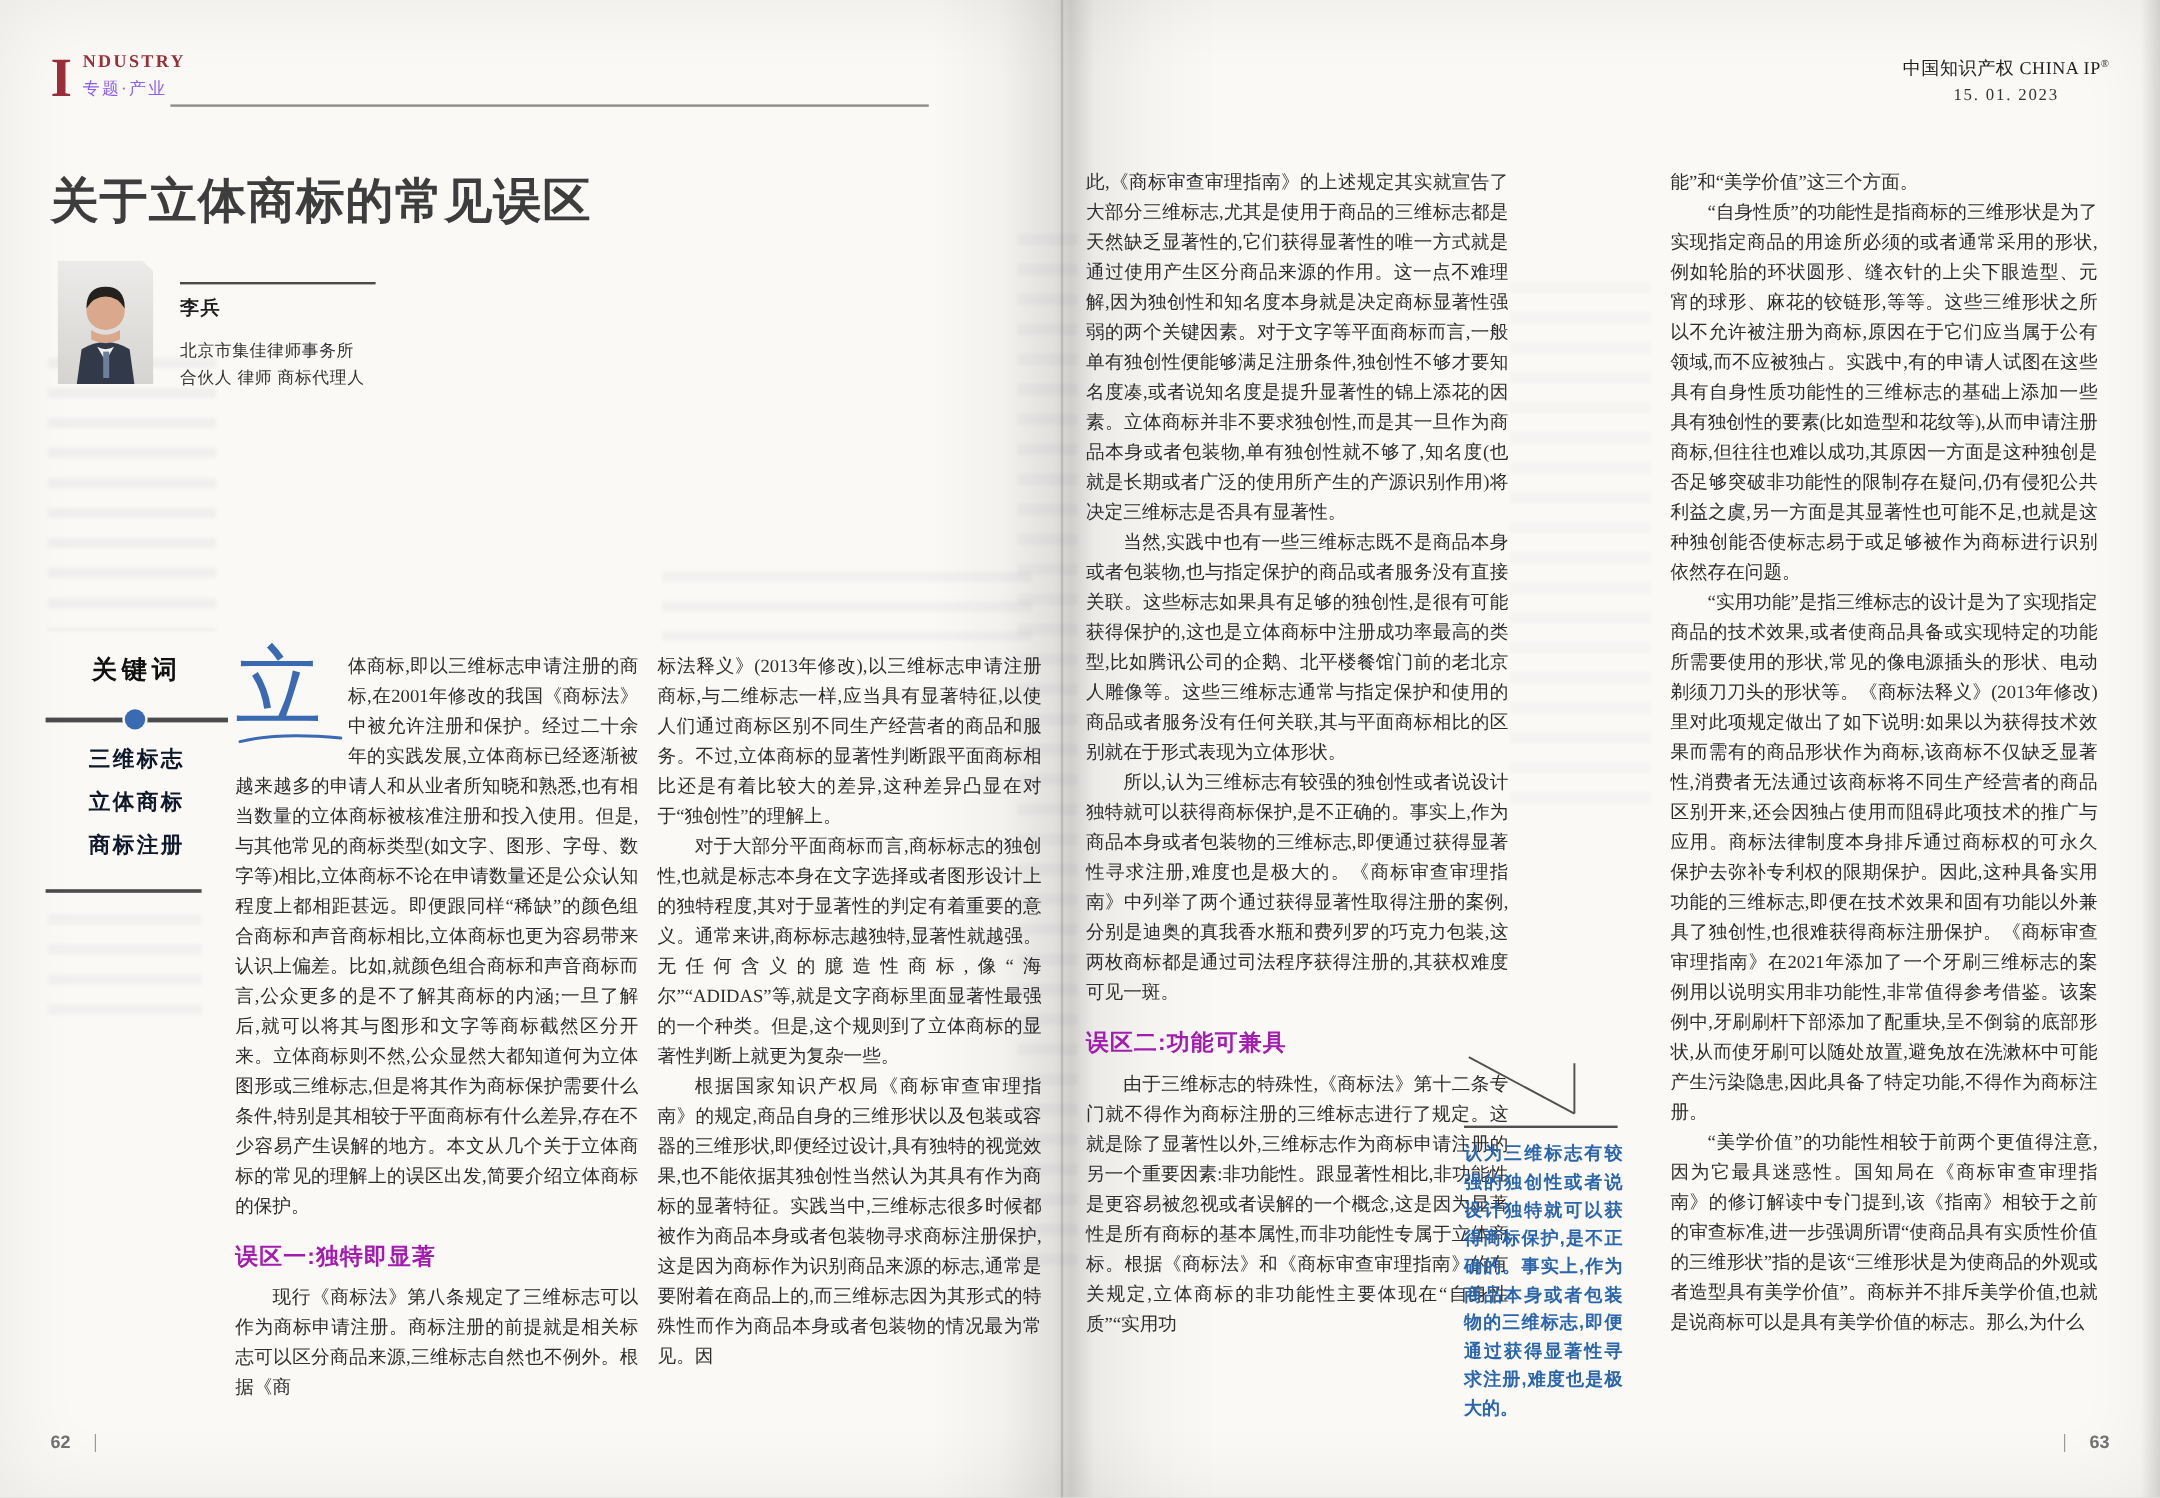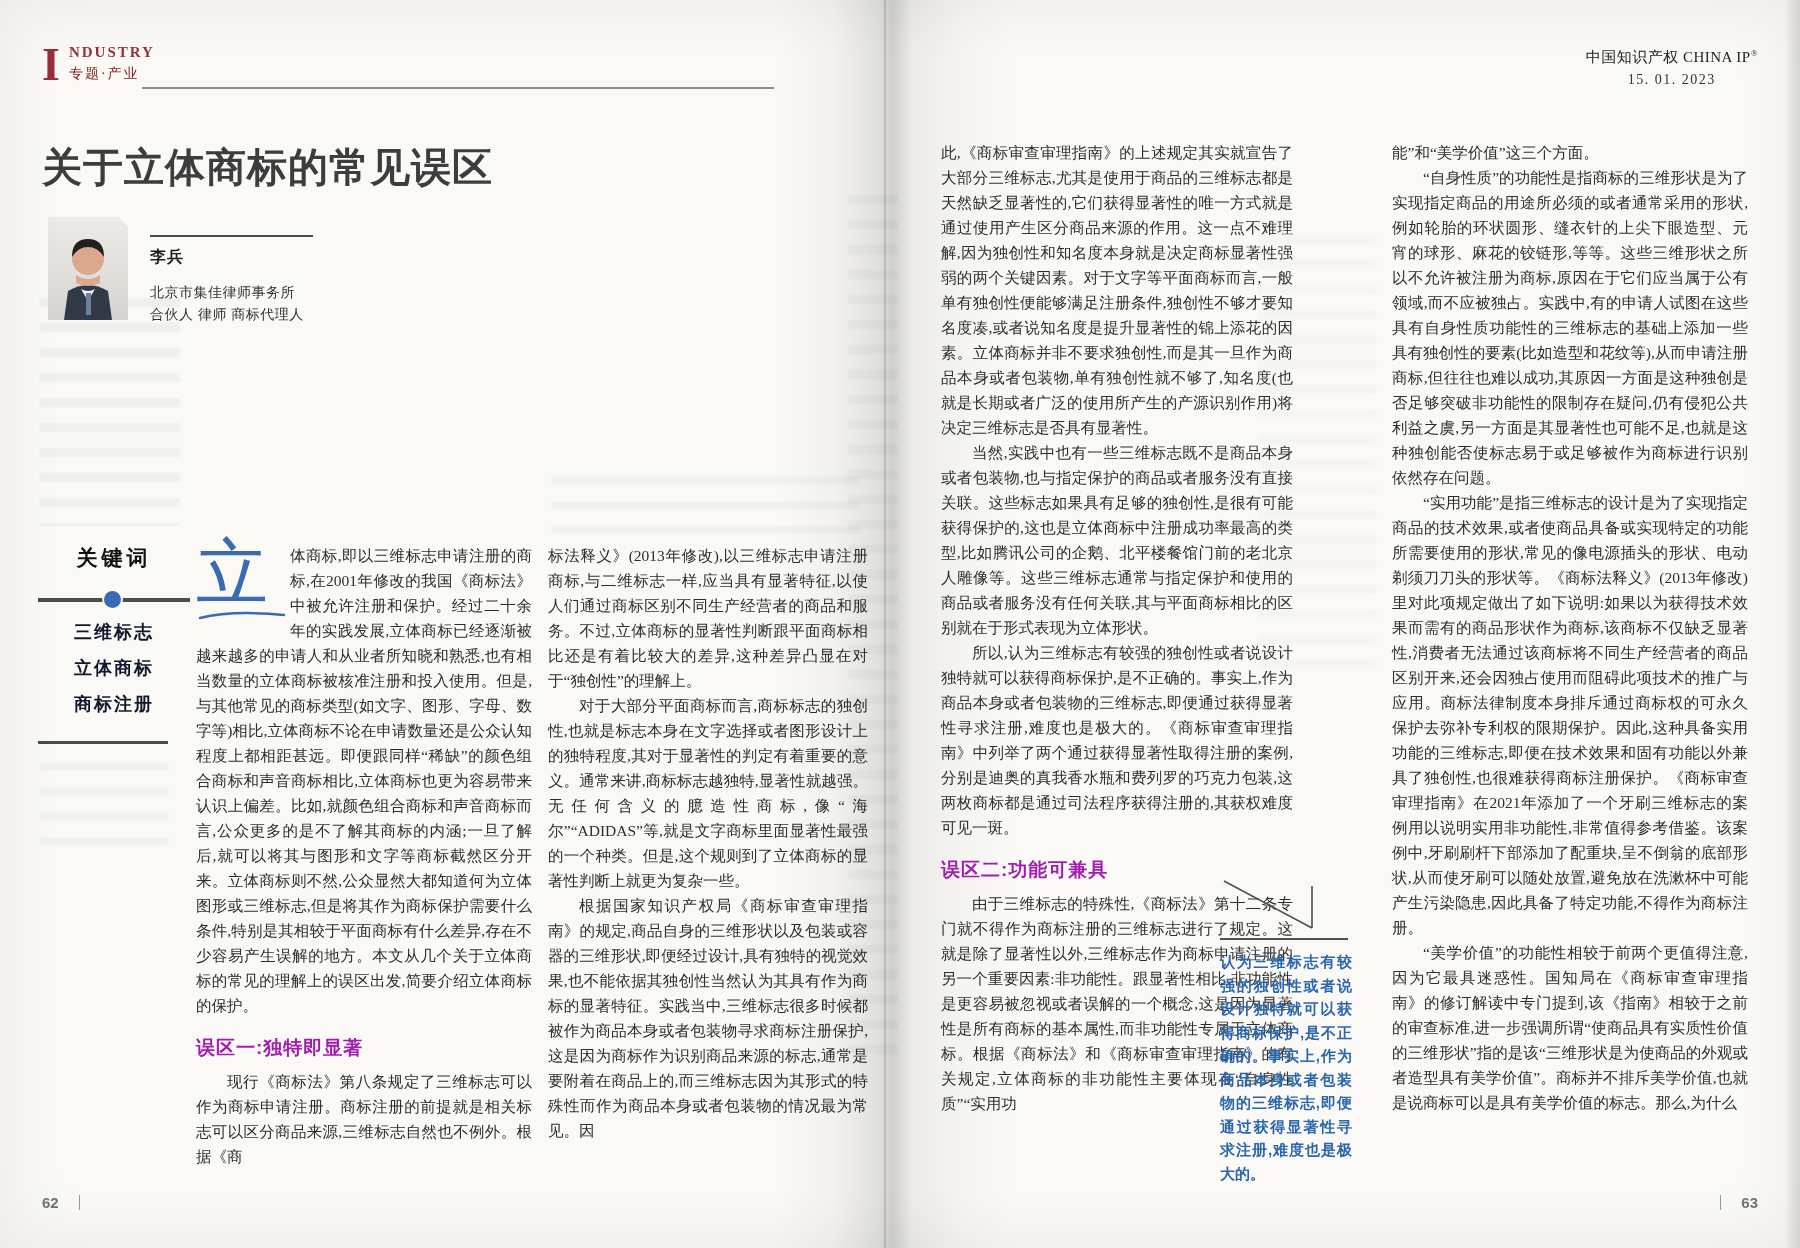--- a/index.html
+++ b/index.html
@@ -20,7 +20,7 @@
   .masthead{position:absolute;left:42px;top:44px;display:flex;gap:9px;align-items:flex-start;}
   .masthead-i{font-size:46px;line-height:0.92;font-weight:700;color:#9a2f3a;font-family:"Liberation Serif",serif;}
   .masthead-word{font-size:15px;letter-spacing:2px;color:#9a2f3a;font-weight:600;}
-  .masthead-sub{font-size:14px;letter-spacing:2px;color:#7f1d1d;margin-top:4px;}
+  .masthead-sub{font-size:14px;letter-spacing:2px;color:#8b5cf6;margin-top:4px;}
   .header-rule{position:absolute;left:142px;top:87px;width:632px;height:1.5px;background:#8f8e8c;}
   .article-title{position:absolute;left:42px;top:140px;font-family:"Liberation Sans","DejaVu Sans",sans-serif;
         font-weight:800;font-size:40px;letter-spacing:1px;color:#3d3d3d;}

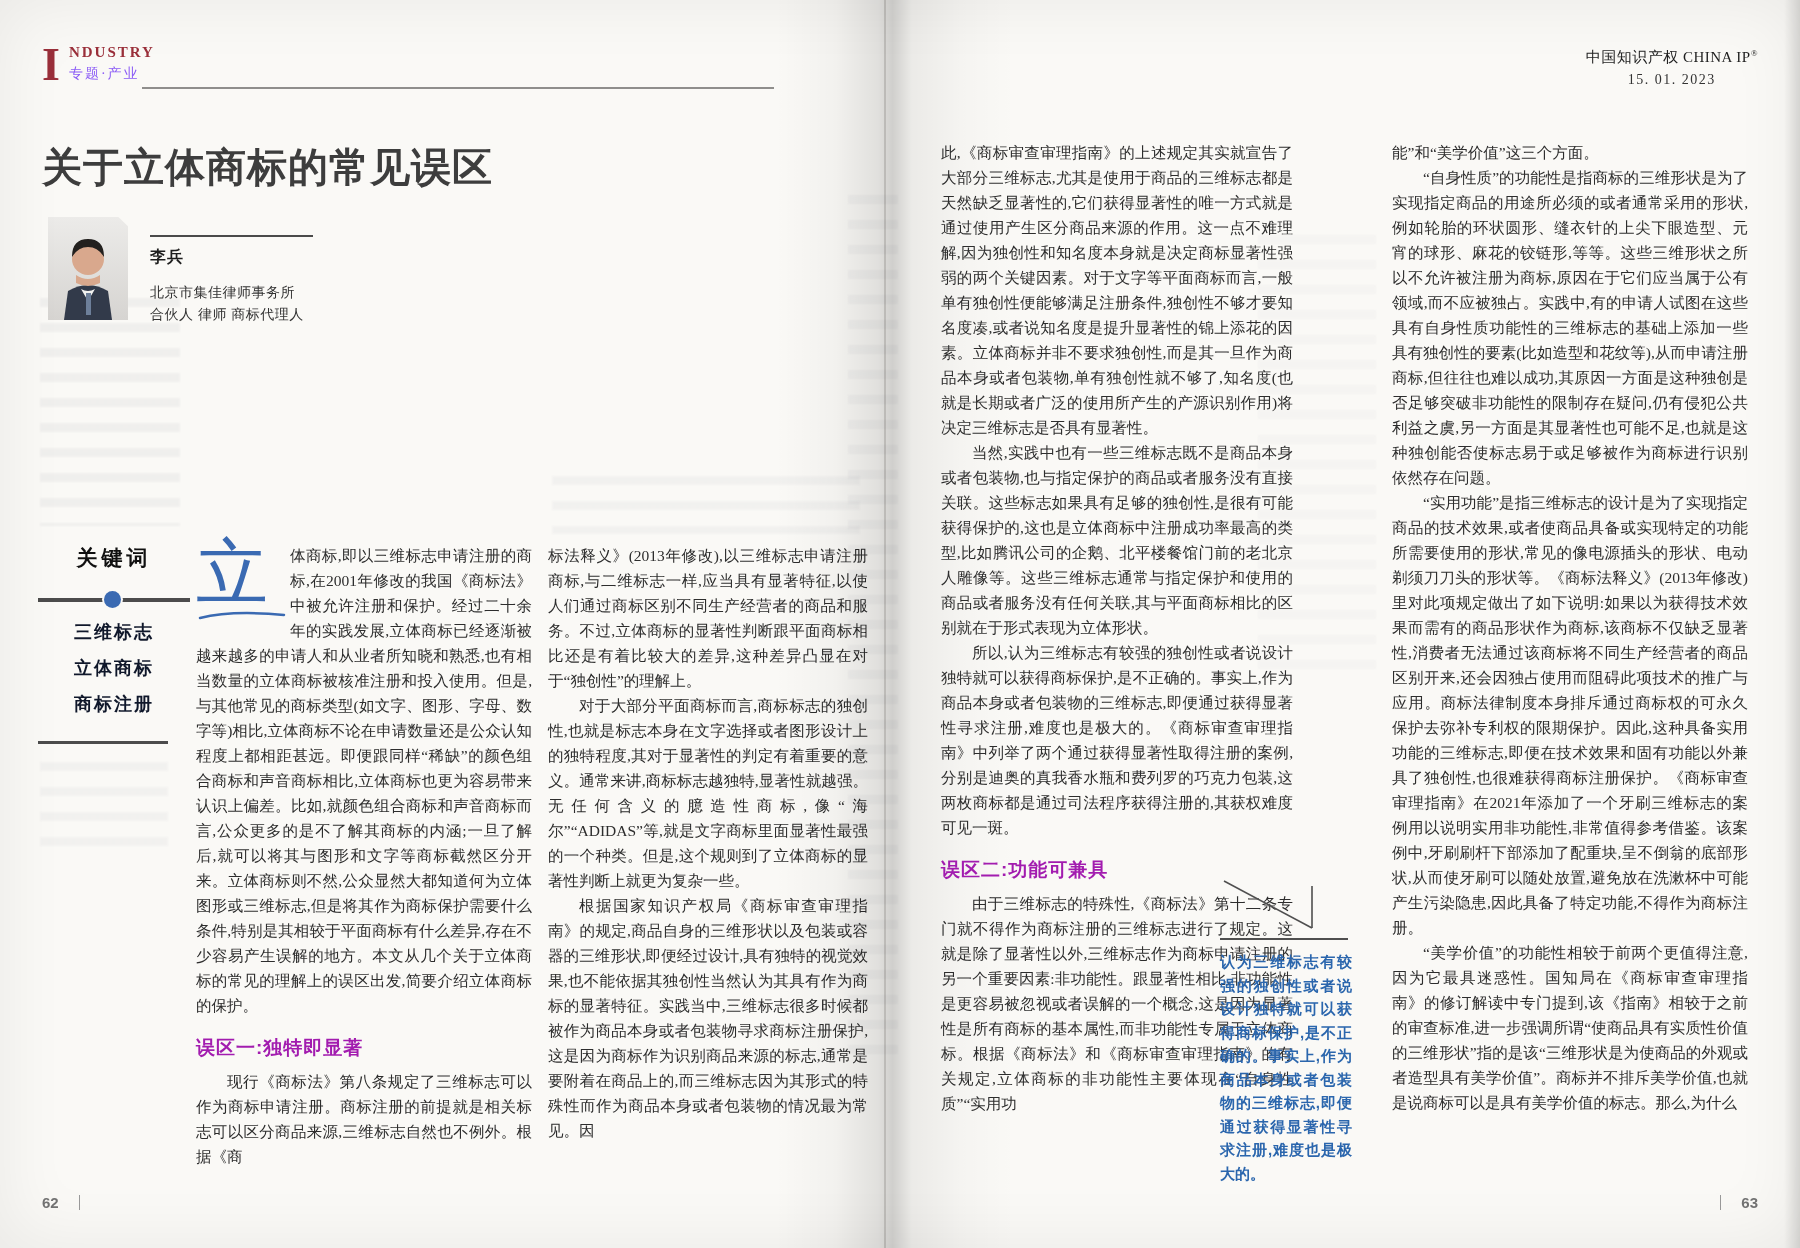--- a/index.html
+++ b/index.html
@@ -51,7 +51,7 @@
         font-size:19px;font-weight:800;color:#a21caf;letter-spacing:1px;text-indent:0;}
   #col1{left:196px;top:543px;width:336px;}
   #col2{left:548px;top:543px;width:320px;}
-  #colA{left:905px;top:140px;width:352px;margin-left:36px;}
+  #colA{left:905px;top:140px;width:352px;}
   #colB{left:1392px;top:140px;width:356px;}
   .dropcap-box{float:left;width:94px;height:76px;position:relative;}
   .dropcap-char{position:absolute;left:0;top:-6px;font-size:72px;line-height:1;color:#3a6ab2;

